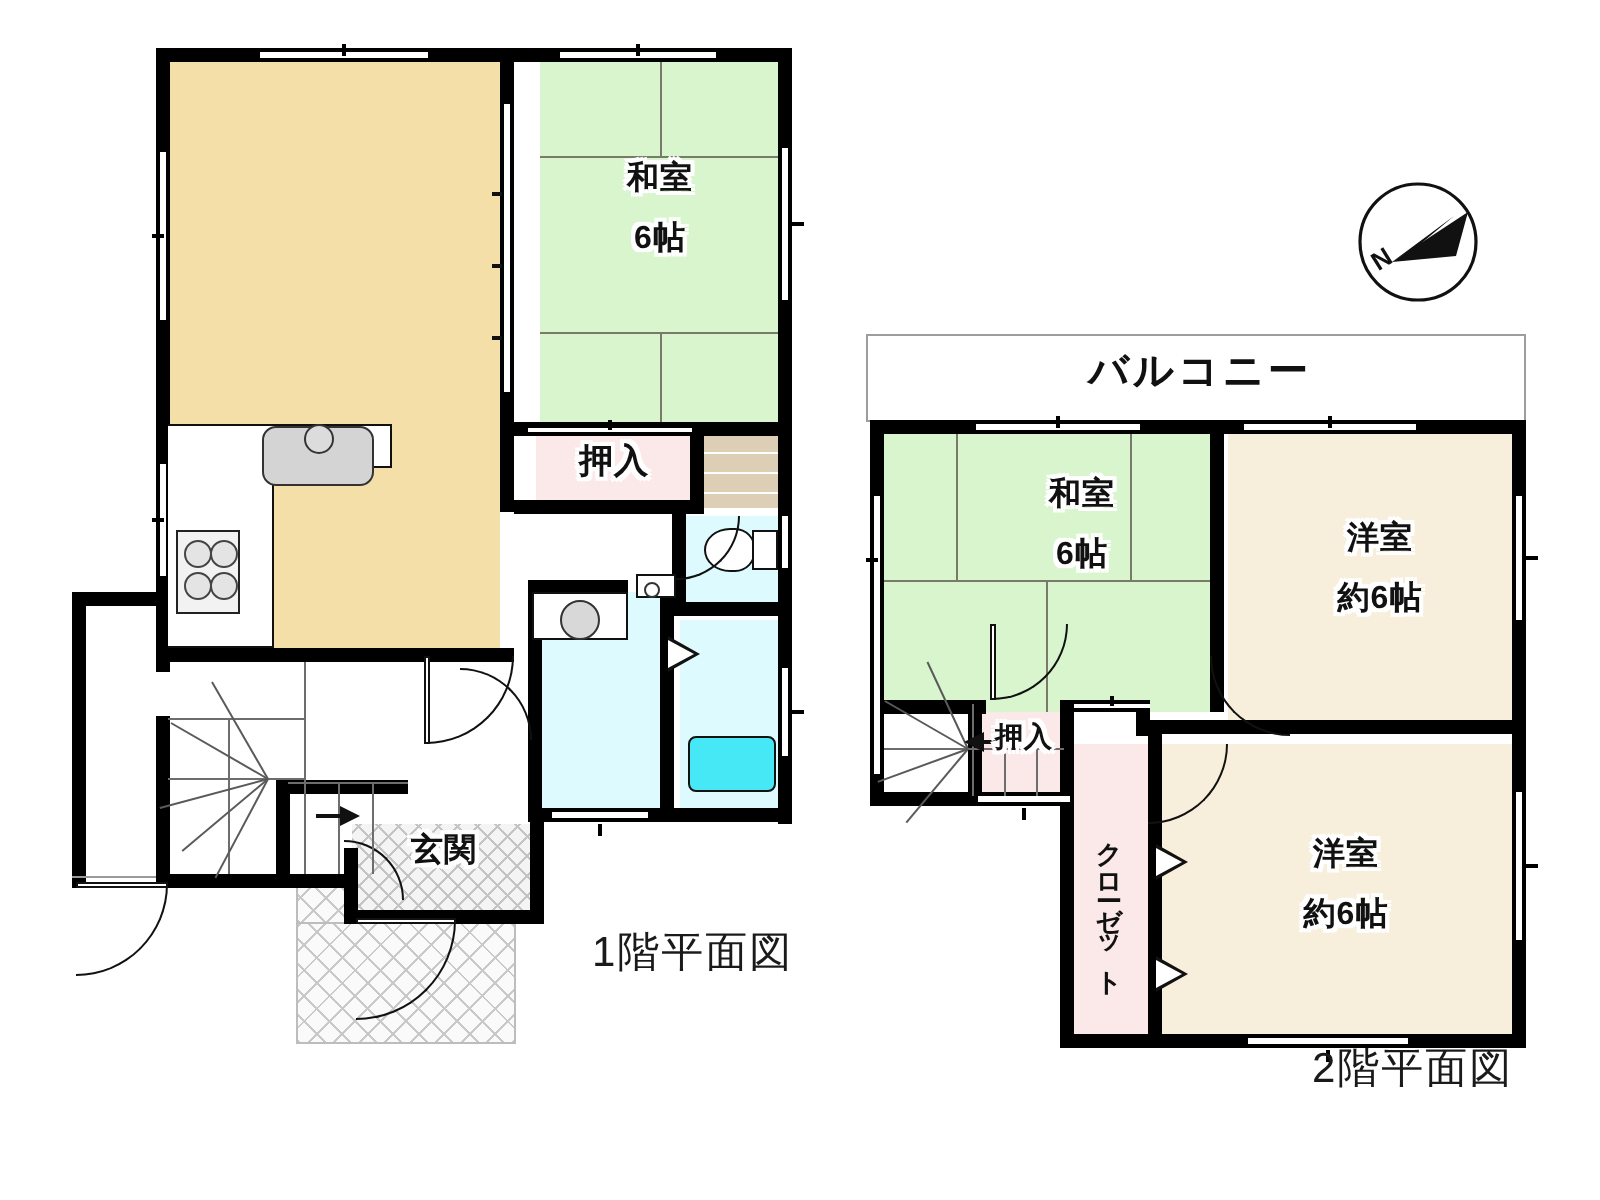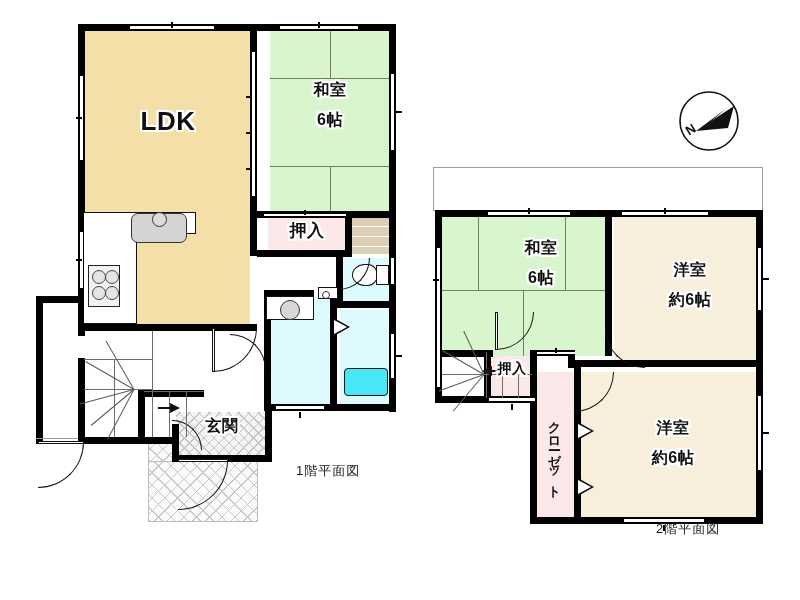--- a/index.html
+++ b/index.html
@@ -364,7 +364,6 @@
       <div class="stepline" style="left:74px;top:76px;width:14px;height:1.5px;background:#111;"></div>
     </div>
 
-    <div class="label l1" style="left:108px;top:108px;width:120px;">LDK</div>
     <div class="label l2" style="left:285px;top:82px;width:90px;">和室</div>
     <div class="label l2" style="left:285px;top:112px;width:90px;">6帖</div>
     <div class="label l3" style="left:272px;top:222px;width:70px;">押入</div>

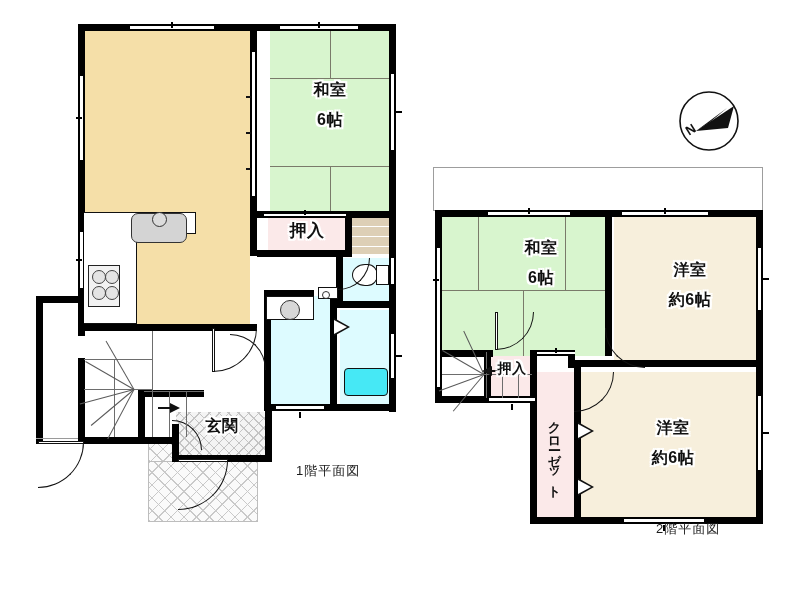--- a/index.html
+++ b/index.html
@@ -457,6 +457,7 @@
     </div>
     <div class="window v" style="left:435px;top:300px;width:7px;height:50px;"></div>
 
+    <div class="label l4 plain" style="left:520px;top:176px;width:160px;font-size:20px;letter-spacing:2px;">バルコニー</div>
     <div class="label l2" style="left:496px;top:240px;width:90px;">和室</div>
     <div class="label l2" style="left:496px;top:270px;width:90px;">6帖</div>
     <div class="label l2" style="left:645px;top:262px;width:90px;">洋室</div>

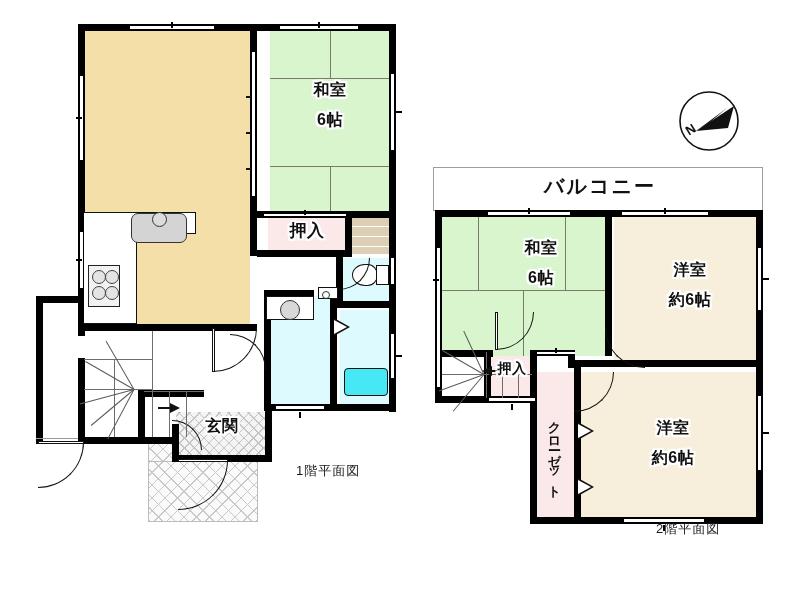--- a/index.html
+++ b/index.html
@@ -80,7 +80,7 @@
 
   .title {
     position: absolute;
-    font-size: 13px;
+    font-size: 21px;
     color: #1a1a1a;
     letter-spacing: 1px;
     white-space: nowrap;

